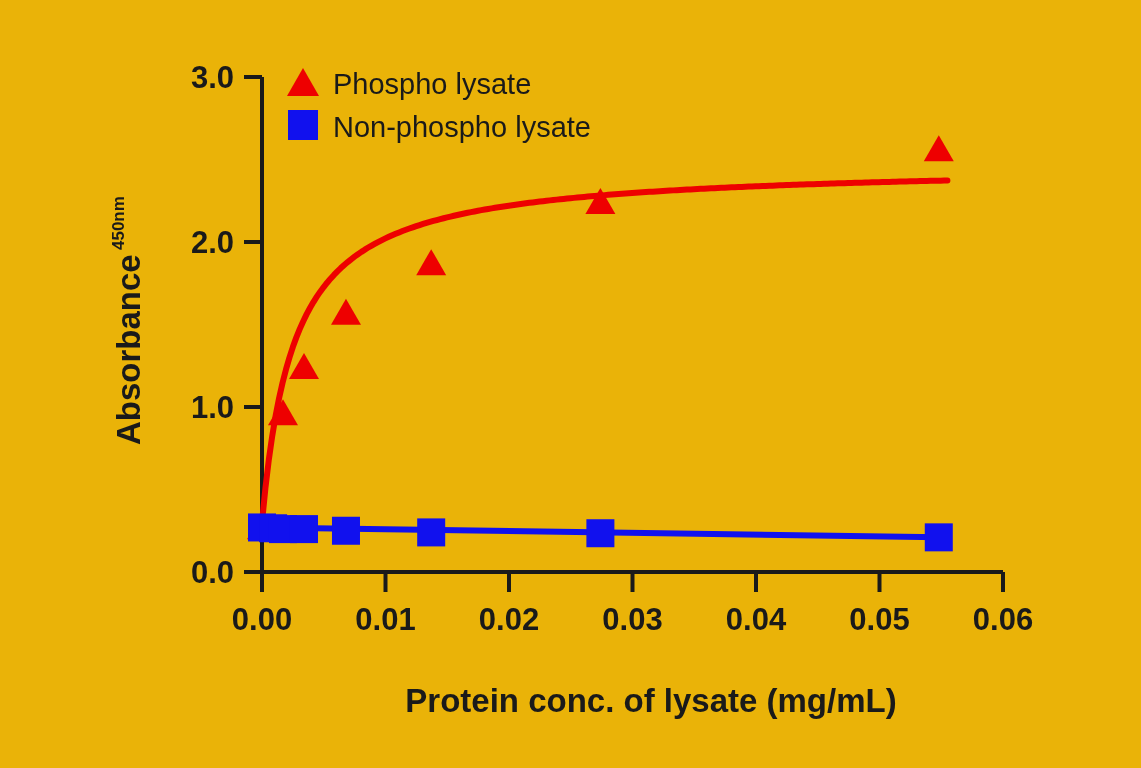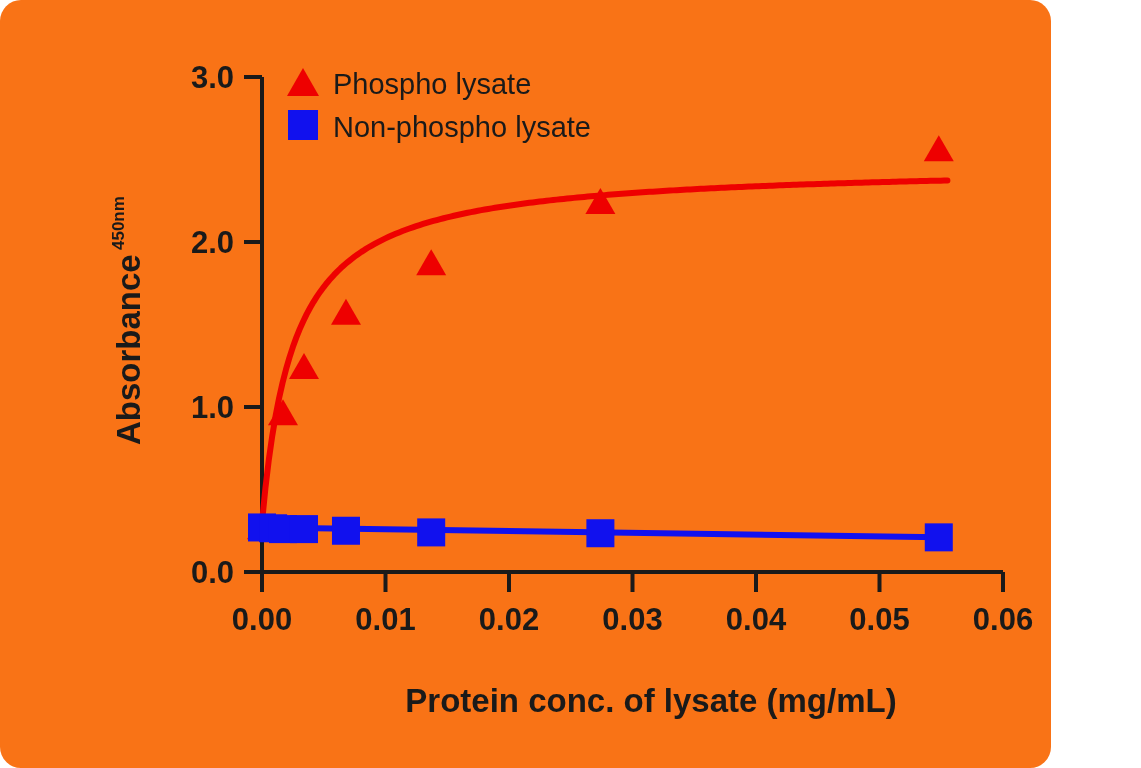--- a/index.html
+++ b/index.html
@@ -15,10 +15,9 @@
   }
   #chart-root {
     position: relative;
-    width: 1051px;
+    width: 1141px;
     height: 768px;
-    background: #f97316;
-    border-radius: 21px;
+    background: #eab308;
   }
   svg.plot {
     position: absolute;

